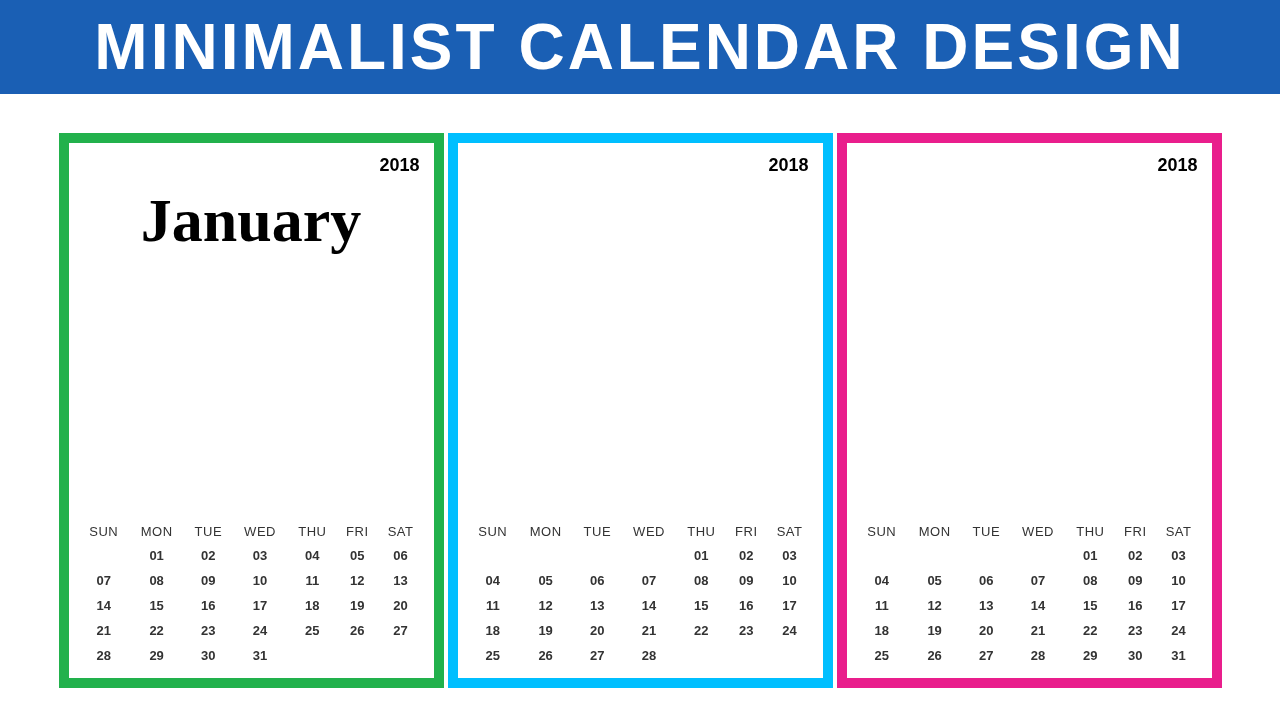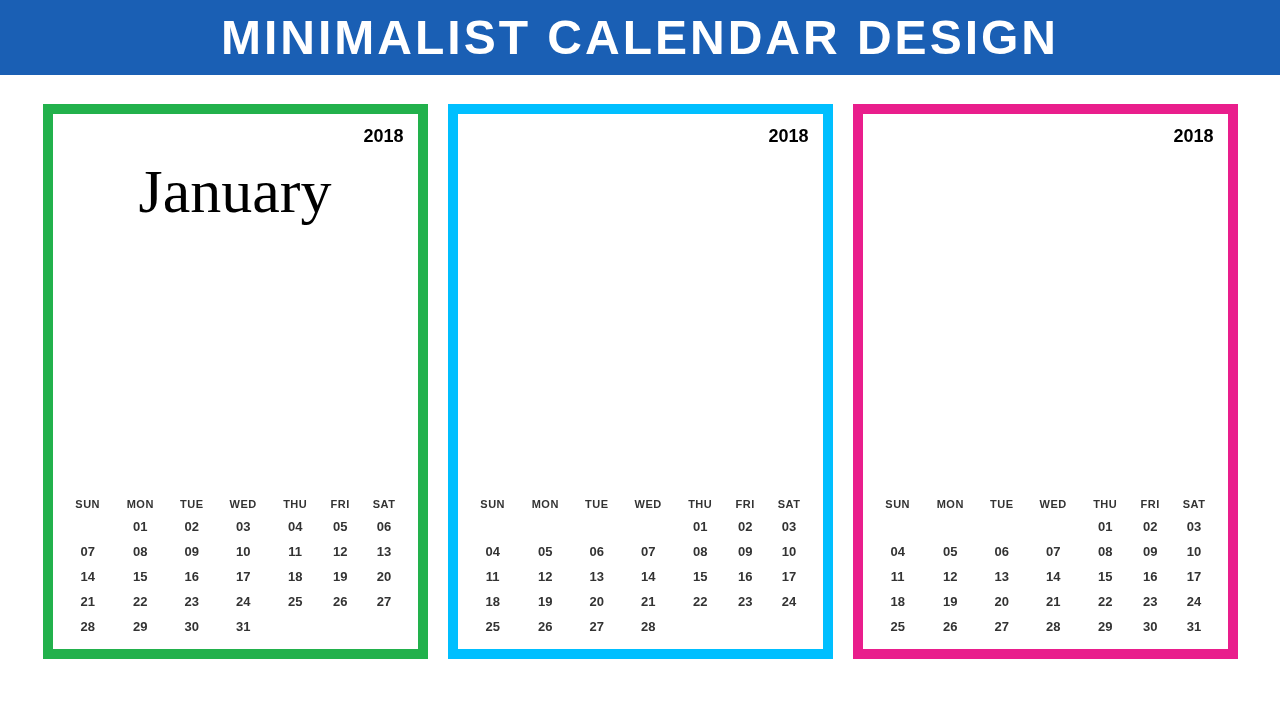--- a/index.html
+++ b/index.html
@@ -21,7 +21,7 @@
     }
 
     .header-title {
-      font-size: 48px;
+      font-size: 64px;
       font-weight: 900;
       color: white;
       letter-spacing: 3px;

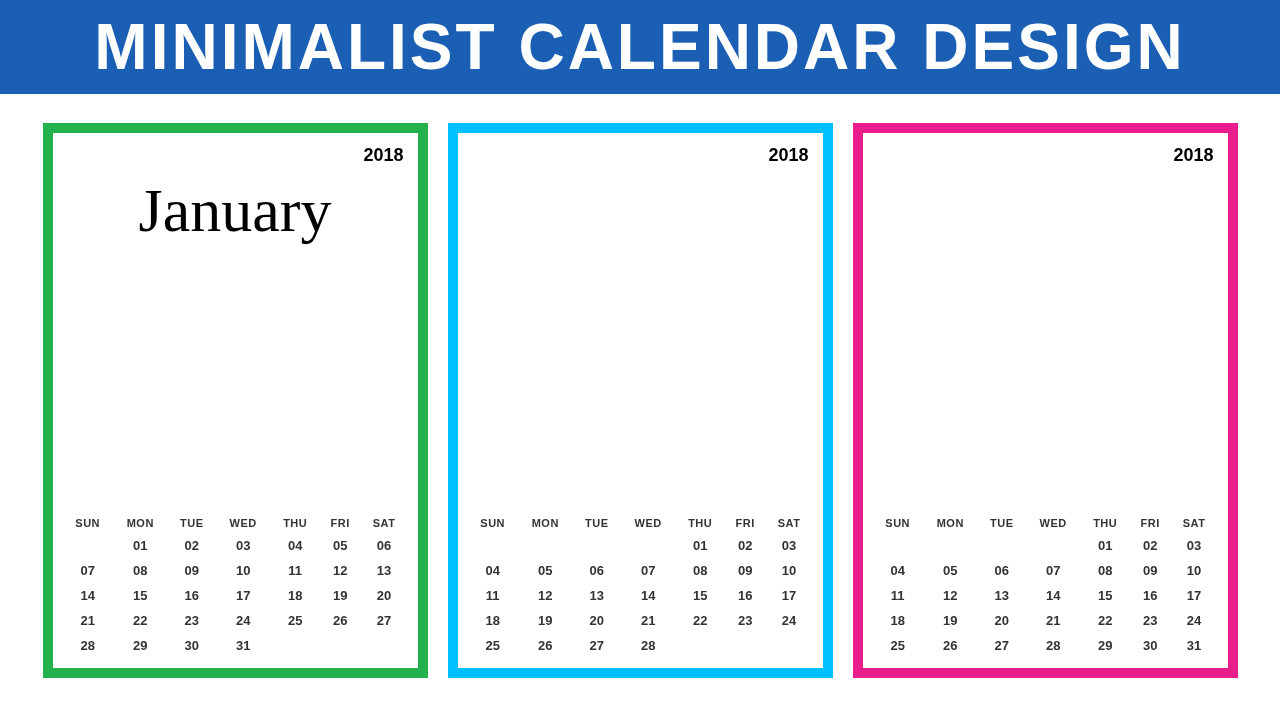--- a/index.html
+++ b/index.html
@@ -33,8 +33,8 @@
       display: flex;
       flex-direction: row;
       justify-content: center;
-      align-items: center;
-      gap: 20px;
+      align-items: flex-end;
+      gap: 4px;
       padding: 18px 20px;
       background: #fff;
       height: calc(720px - 108px);

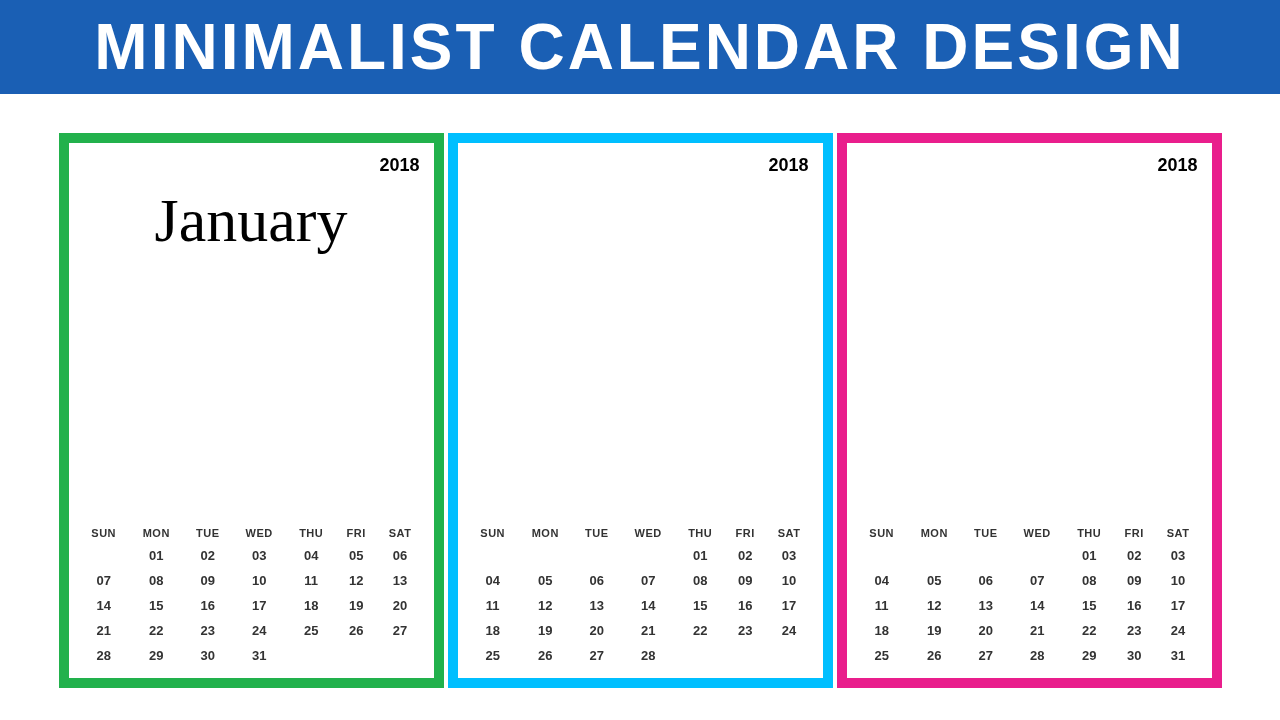--- a/index.html
+++ b/index.html
@@ -67,7 +67,7 @@
 
     .calendar-month-name {
       font-size: 62px;
-      font-weight: normal;
+      font-weight: bold;
       text-align: center;
       color: #000;
       font-family: 'Brush Script MT', 'Comic Sans MS', cursive;

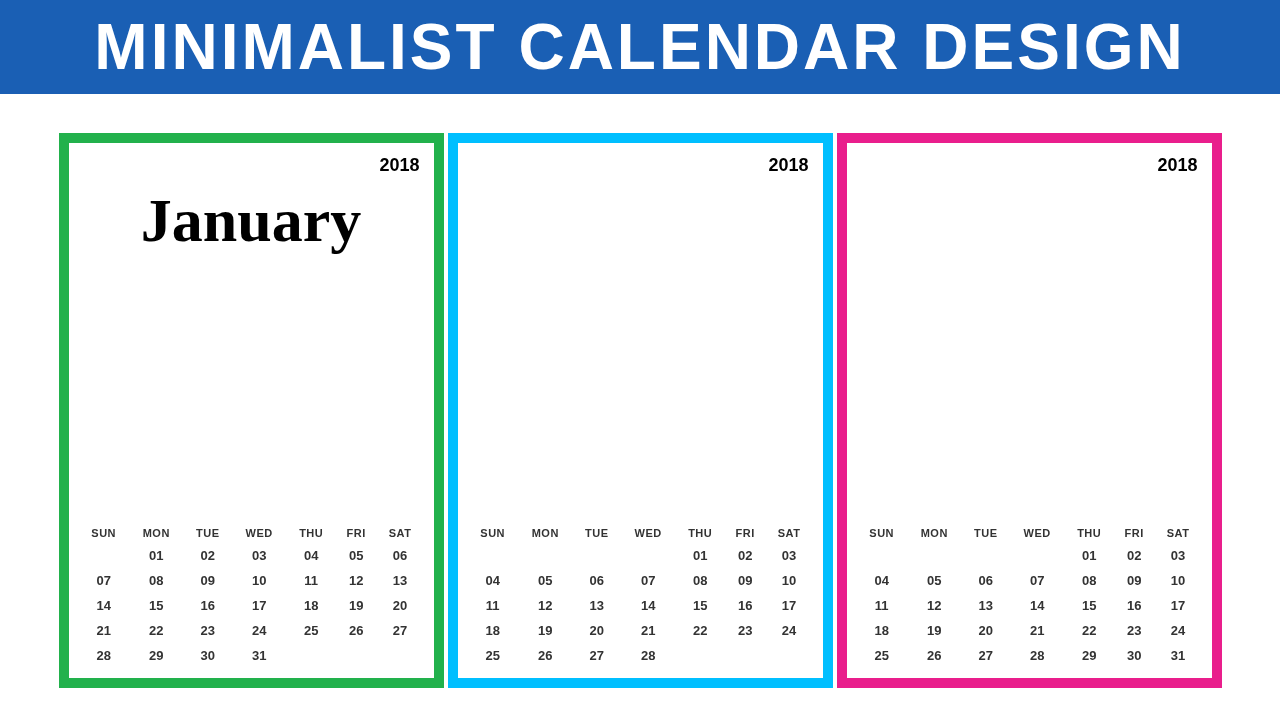--- a/index.html
+++ b/index.html
@@ -82,8 +82,8 @@
     }
 
     .calendar-grid th {
-      font-size: 11px;
-      font-weight: bold;
+      font-size: 13px;
+      font-weight: normal;
       color: #333;
       text-align: center;
       padding: 4px 2px;

